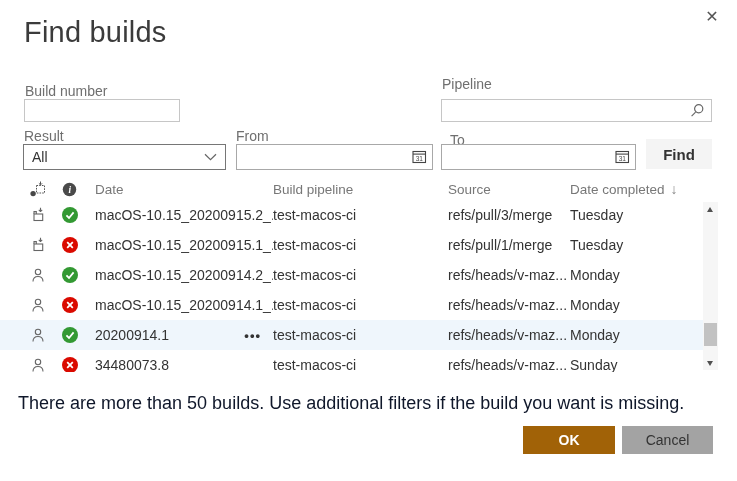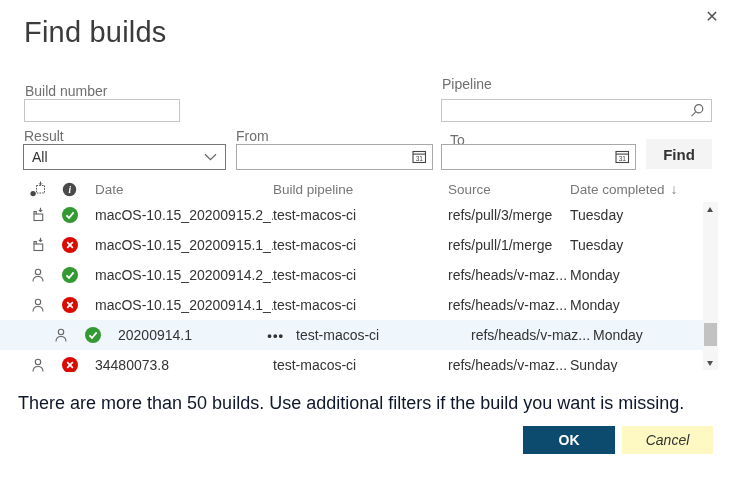--- a/index.html
+++ b/index.html
@@ -40,7 +40,7 @@
     font-size:13.5px;color:#777;}
   .trows{position:absolute;left:0;top:200px;width:703px;height:172px;overflow:hidden;}
   .trow{width:703px;height:30px;display:flex;align-items:center;font-size:14px;color:#333;cursor:default;}
-  .trow.selected{background:#eff6fc;padding-left:23px;}
+  .trow.selected{background:#eff6fc;}
   .pad{width:30px;flex:none;}
   .c-reason{width:32px;flex:none;display:flex;align-items:center;}
   .c-status{width:33px;flex:none;display:flex;align-items:center;}

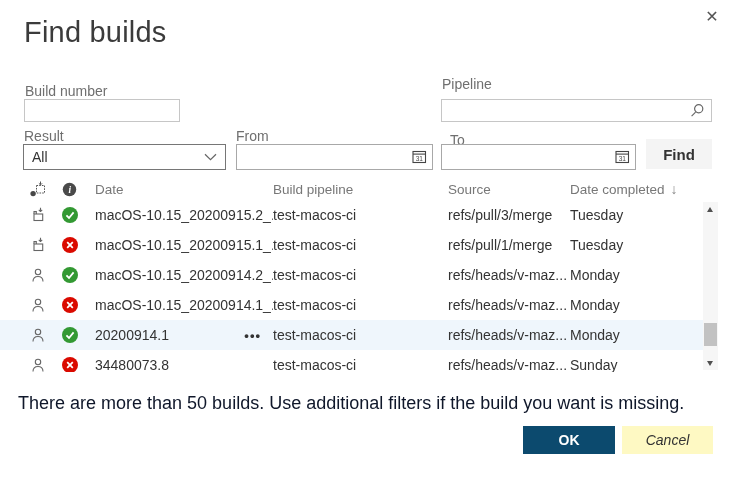--- a/index.html
+++ b/index.html
@@ -63,7 +63,7 @@
   .sb-thumb{position:absolute;left:1px;top:121px;width:13px;height:23px;background:#c2c2c2;cursor:pointer;}
   
   .footer-msg{position:absolute;left:18px;top:393px;width:700px;font-size:18px;color:#0f172a;}
-  .ok-btn{position:absolute;left:523px;top:426px;width:92px;height:28px;background:#0c4a6e;border:none;
+  .ok-btn{position:absolute;left:523px;top:426px;width:92px;height:28px;background:#a16207;border:none;
     color:#fff;font-family:"Liberation Sans",sans-serif;font-size:14px;font-weight:bold;cursor:pointer;}
   .cancel-btn{position:absolute;left:622px;top:426px;width:91px;height:28px;background:#fef9c3;border:none;
     color:#333;font-family:"Liberation Sans",sans-serif;font-size:14px;cursor:pointer;font-style:italic;}

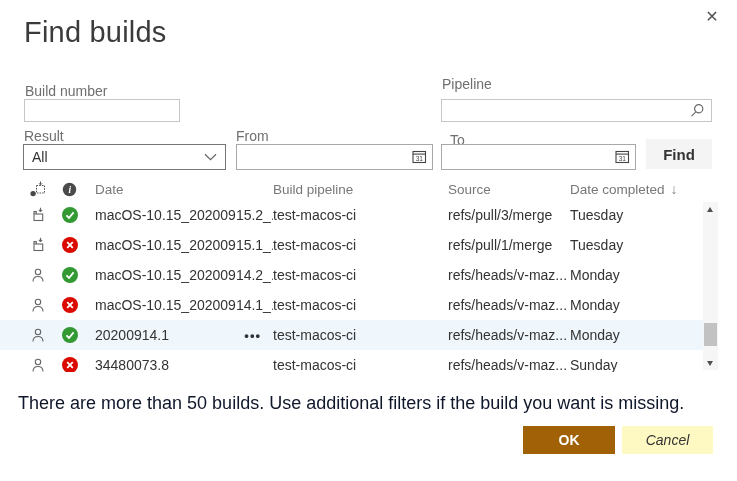--- a/index.html
+++ b/index.html
@@ -65,8 +65,8 @@
   .footer-msg{position:absolute;left:18px;top:393px;width:700px;font-size:18px;color:#0f172a;}
   .ok-btn{position:absolute;left:523px;top:426px;width:92px;height:28px;background:#a16207;border:none;
     color:#fff;font-family:"Liberation Sans",sans-serif;font-size:14px;font-weight:bold;cursor:pointer;}
-  .cancel-btn{position:absolute;left:622px;top:426px;width:91px;height:28px;background:#fef9c3;border:none;
-    color:#333;font-family:"Liberation Sans",sans-serif;font-size:14px;cursor:pointer;font-style:italic;}
+  .cancel-btn{position:absolute;left:622px;top:426px;width:91px;height:28px;background:#a3a3a3;border:none;
+    color:#333;font-family:"Liberation Sans",sans-serif;font-size:14px;cursor:pointer;}
   svg{display:block;}
 </style>
 </head>

